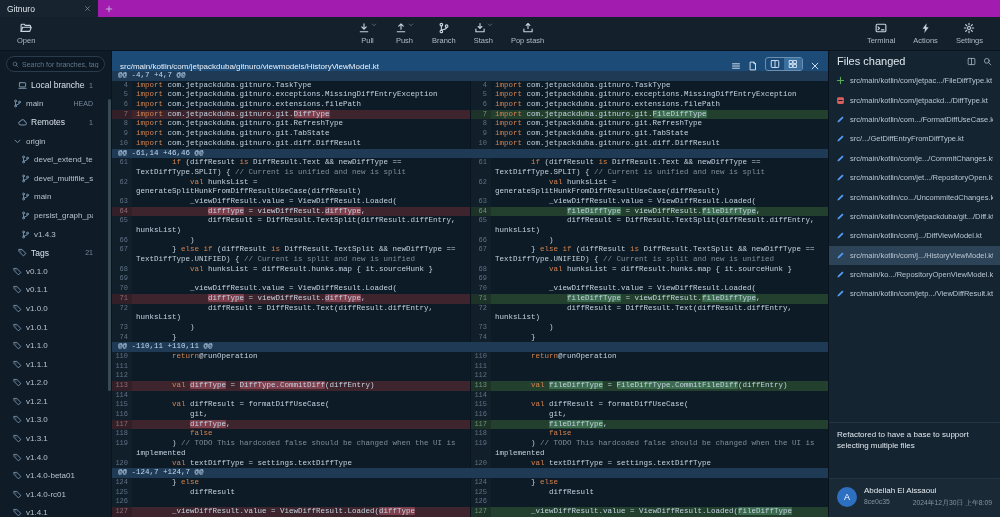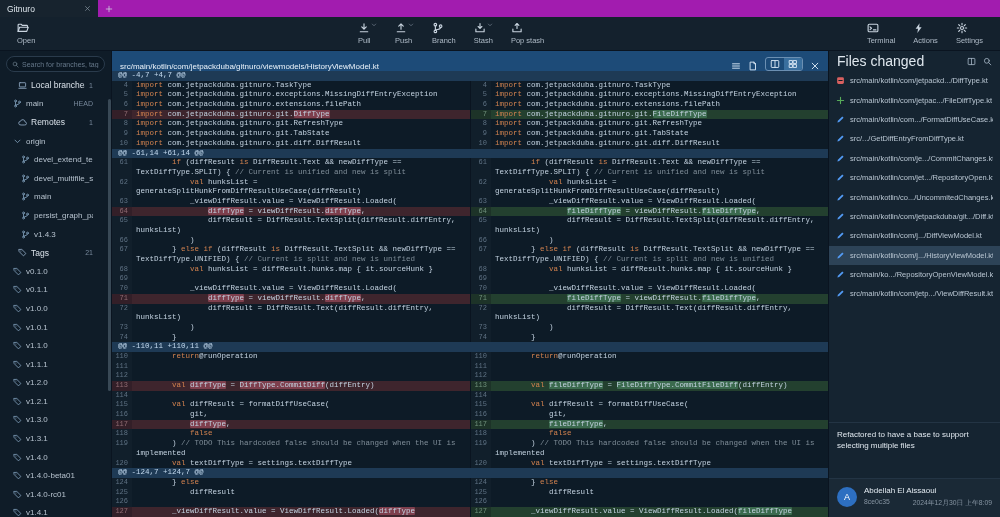--- a/index.html
+++ b/index.html
@@ -21,7 +21,7 @@
   .toolbar{height:34px;background:#14212d;border-bottom:1px solid #0a1420;display:flex;align-items:stretch;padding:0 8px}
   .tb-left,.tb-right{display:flex}
   .tb-center{display:flex;margin:8px auto}
-  .tbtn{display:flex;flex-direction:column;justify-content:center;gap:2px;padding:0 9px;color:#c9d4df;cursor:pointer}
+  .tbtn{display:flex;flex-direction:column;align-items:center;justify-content:center;gap:2px;padding:0 9px;color:#c9d4df;cursor:pointer}
   .tbtn .iconrow{display:flex;align-items:flex-start;gap:1px}
   .tbtn .iconrow .icon svg{width:12px;height:12px}
   .tbtn .iconrow .caret svg{width:6px;height:6px;color:#8b98a5}

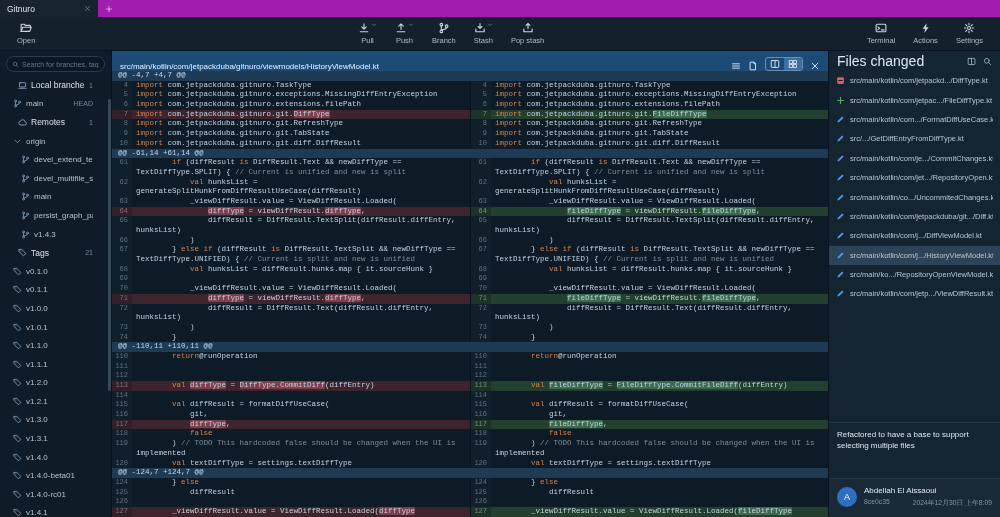--- a/index.html
+++ b/index.html
@@ -75,7 +75,7 @@
   
   .files{width:172px;background:#152431;border-left:1px solid #0a1420;display:flex;flex-direction:column;overflow:hidden}
   .fhead{height:20px;display:flex;align-items:center;gap:7px;padding:0 8px}
-  .ftitle{flex:1;font-size:14px;color:#dfe7ee;white-space:nowrap}
+  .ftitle{flex:1;font-size:11px;color:#dfe7ee;white-space:nowrap}
   .fhead .pbicon{color:#9fb0bf}
   .fhead .pbicon svg{width:9px;height:9px}
   .flist{overflow:hidden}

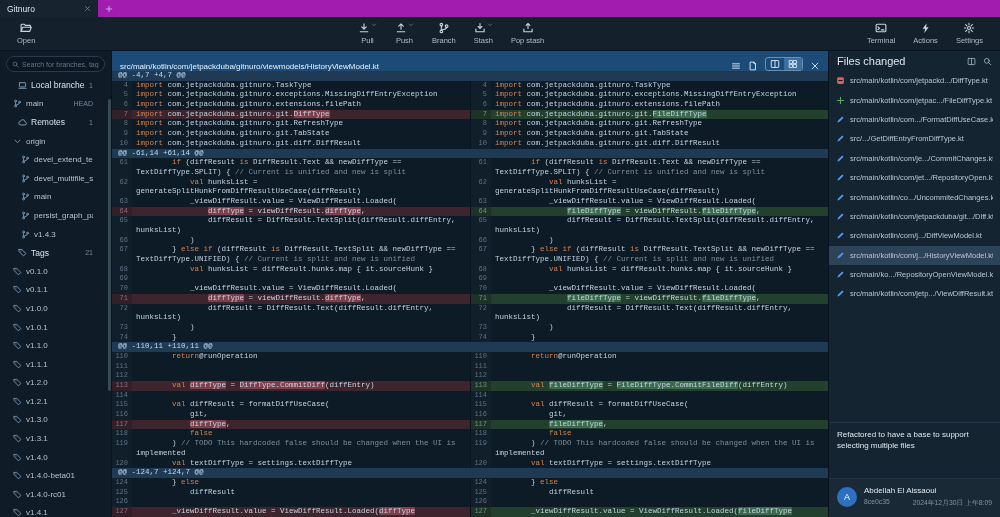--- a/index.html
+++ b/index.html
@@ -967,6 +967,14 @@
       </div>
       <div class="flist" id="files-list">
           <div class="frow">
+            <span class="icon st-added">
+              <svg viewBox="0 0 16 16" fill="none" stroke="currentColor" stroke-width="1.5" stroke-linecap="round" stroke-linejoin="round">
+                <path d="M8 2.5v11M2.5 8h11" stroke-width="2"></path>
+              </svg>
+            </span>
+            <span class="fpath">src/main/kotlin/com/jetpac.../FileDiffType.kt</span>
+          </div>
+          <div class="frow">
             <span class="icon st-deleted">
               <svg viewBox="0 0 16 16" fill="none" stroke="currentColor" stroke-width="1.5" stroke-linecap="round" stroke-linejoin="round">
                 <rect x="2" y="2" width="12" height="12" rx="2.5" fill="currentColor" stroke="none"></rect>
@@ -974,14 +982,6 @@
               </svg>
             </span>
             <span class="fpath">src/main/kotlin/com/jetpackd.../DiffType.kt</span>
-          </div>
-          <div class="frow">
-            <span class="icon st-added">
-              <svg viewBox="0 0 16 16" fill="none" stroke="currentColor" stroke-width="1.5" stroke-linecap="round" stroke-linejoin="round">
-                <path d="M8 2.5v11M2.5 8h11" stroke-width="2"></path>
-              </svg>
-            </span>
-            <span class="fpath">src/main/kotlin/com/jetpac.../FileDiffType.kt</span>
           </div>
           <div class="frow">
             <span class="icon st-modified">

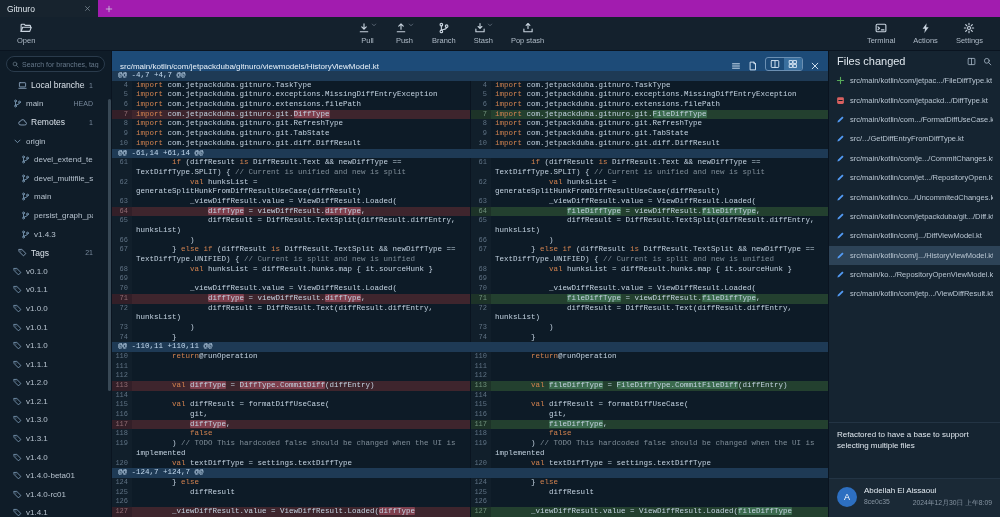--- a/index.html
+++ b/index.html
@@ -593,7 +593,7 @@
               <div class="dcode"><span class="kw">import</span> com.jetpackduba.gitnuro.git.diff.DiffResult</div>
             </div>
           </div>
-          <div class="dhunk">@@ -61,14 +61,14 @@</div>
+          <div class="dhunk">@@ -61,14 +46,46 @@</div>
           <div class="drow">
             <div class="dcell ctx">
               <div class="dnum">61</div>

